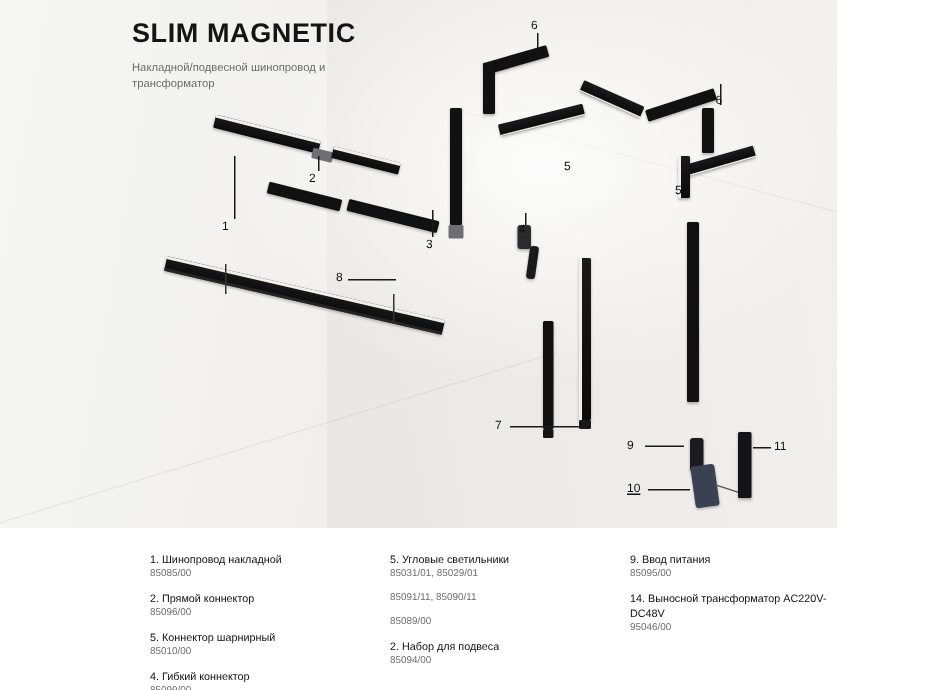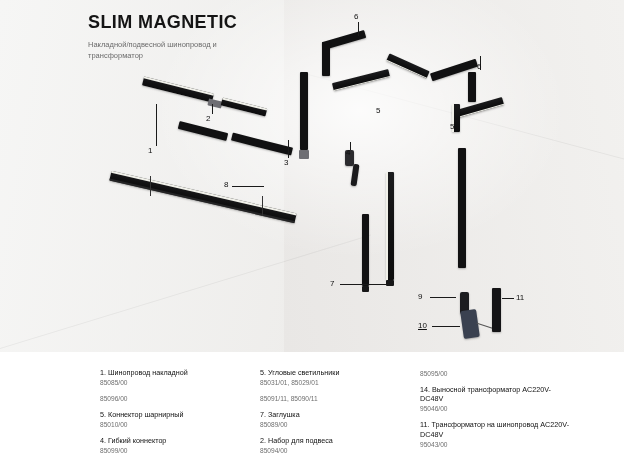--- a/index.html
+++ b/index.html
@@ -14,7 +14,7 @@
 
   
   .scene{
-    position:absolute;left:0;top:0;width:624px;height:352px;
+    position:absolute;left:0;top:0;width:558px;height:352px;
     background:
       linear-gradient(115deg,#f3f3f1 0%, #eceae8 45%, #e6e4e2 100%);
     overflow:hidden;

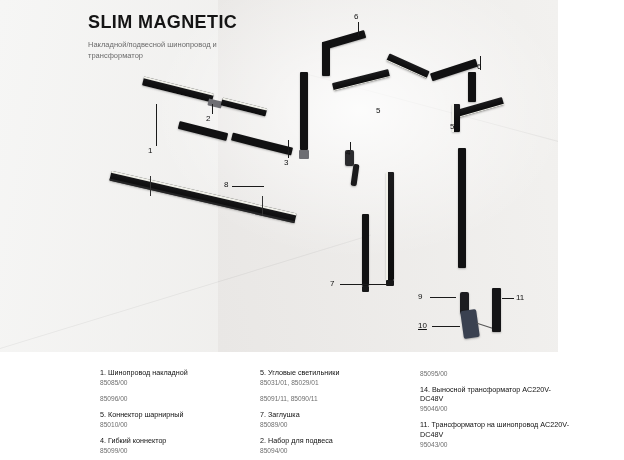--- a/index.html
+++ b/index.html
@@ -240,6 +240,7 @@
 
       <div class="col">
         <div class="item">
+          <div class="name">9. Ввод питания</div>
           <div class="code">85095/00</div>
         </div>
         <div class="item">

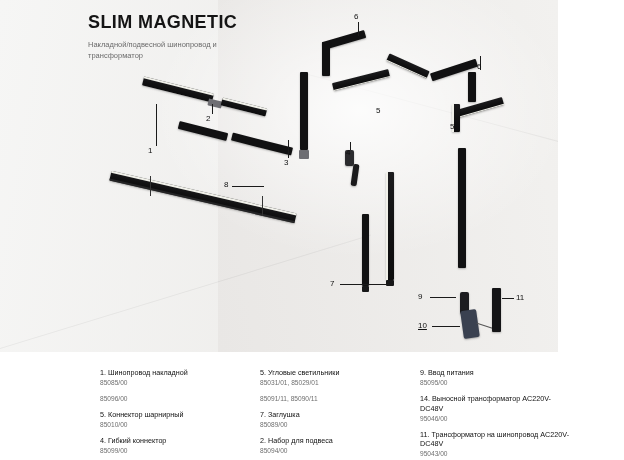--- a/index.html
+++ b/index.html
@@ -208,6 +208,7 @@
           <div class="code">85085/00</div>
         </div>
         <div class="item">
+          <div class="name">2. Прямой коннектор</div>
           <div class="code">85096/00</div>
         </div>
         <div class="item">

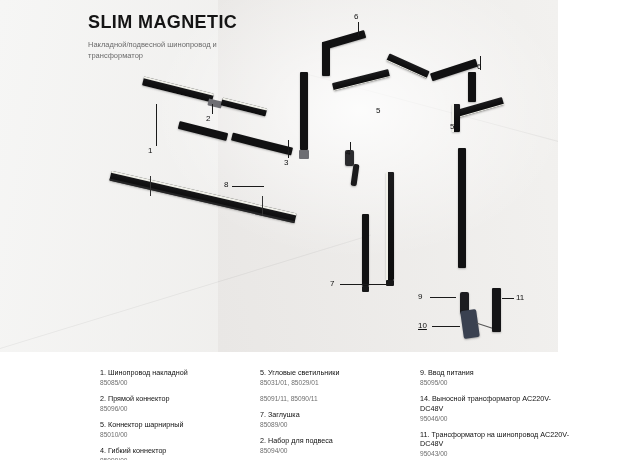--- a/index.html
+++ b/index.html
@@ -230,7 +230,6 @@
           <div class="code">85091/11, 85090/11</div>
         </div>
         <div class="item">
-          <div class="name">7. Заглушка</div>
           <div class="code">85089/00</div>
         </div>
         <div class="item">

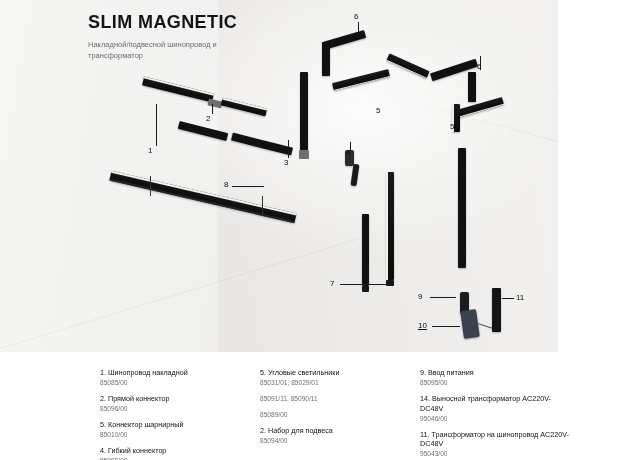--- a/index.html
+++ b/index.html
@@ -247,10 +247,6 @@
           <div class="name">14. Выносной трансформатор AC220V-DC48V</div>
           <div class="code">95046/00</div>
         </div>
-        <div class="item">
-          <div class="name">11. Трансформатор на шинопровод AC220V-DC48V</div>
-          <div class="code">95043/00</div>
-        </div>
       </div>
 
     </div>

